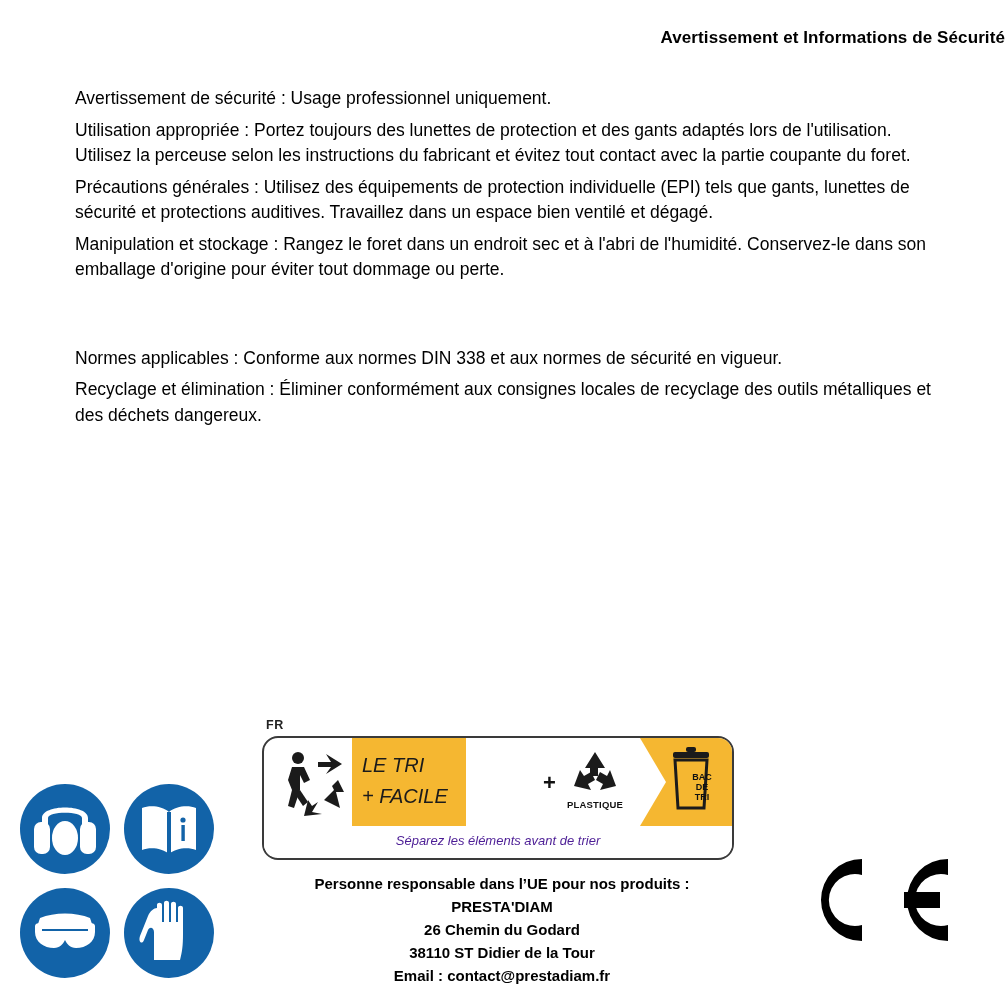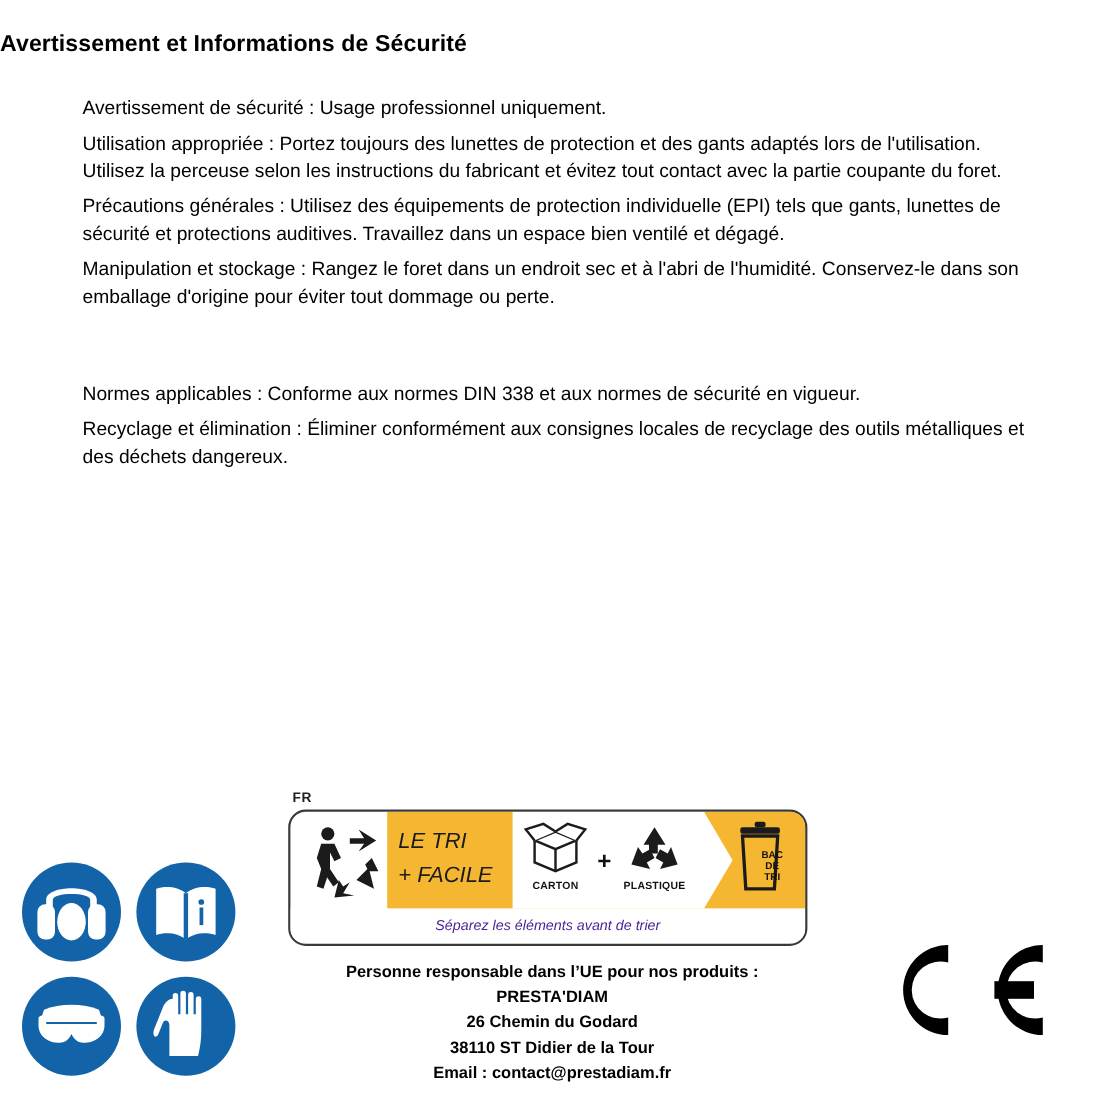--- a/index.html
+++ b/index.html
@@ -25,8 +25,8 @@
     top: 28px;
     left: 0;
     width: 1005px;
-    text-align: left;
-    font-size: 21px;
+    text-align: right;
+    font-size: 17px;
     font-weight: bold;
     letter-spacing: 0.1px;
   }

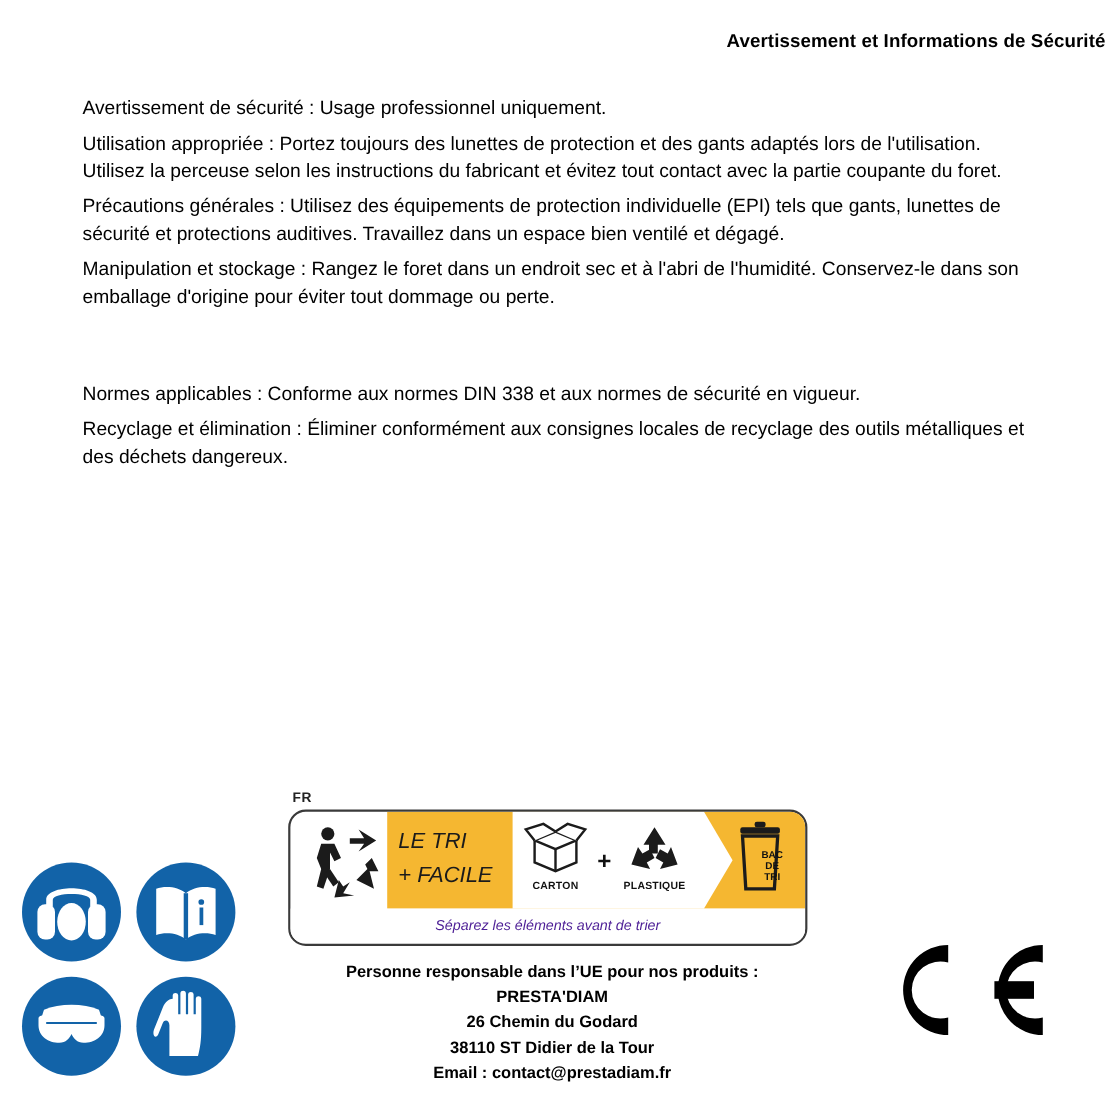--- a/index.html
+++ b/index.html
@@ -301,16 +301,6 @@
         <div>+ FACILE</div>
       </div>
 
-      <div class="tri-carton">
-        <svg width="70" height="48" viewBox="0 0 70 48">
-          <path d="M16 18 L35 10 L54 18 L54 38 L35 46 L16 38 Z" fill="#ffffff" stroke="#1b1b1b" stroke-width="2.2"></path>
-          <path d="M16 18 L35 26 L54 18" fill="none" stroke="#1b1b1b" stroke-width="2.2"></path>
-          <path d="M35 26 L35 46" fill="none" stroke="#1b1b1b" stroke-width="2.2"></path>
-          <path d="M16 18 L8 8 L24 3 L35 10" fill="#ffffff" stroke="#1b1b1b" stroke-width="2.2"></path>
-          <path d="M54 18 L62 8 L46 3 L35 10" fill="#ffffff" stroke="#1b1b1b" stroke-width="2.2"></path>
-        </svg>
-        <div class="tri-cap">CARTON</div>
-      </div>
 
       <div class="tri-plus">+</div>
 

